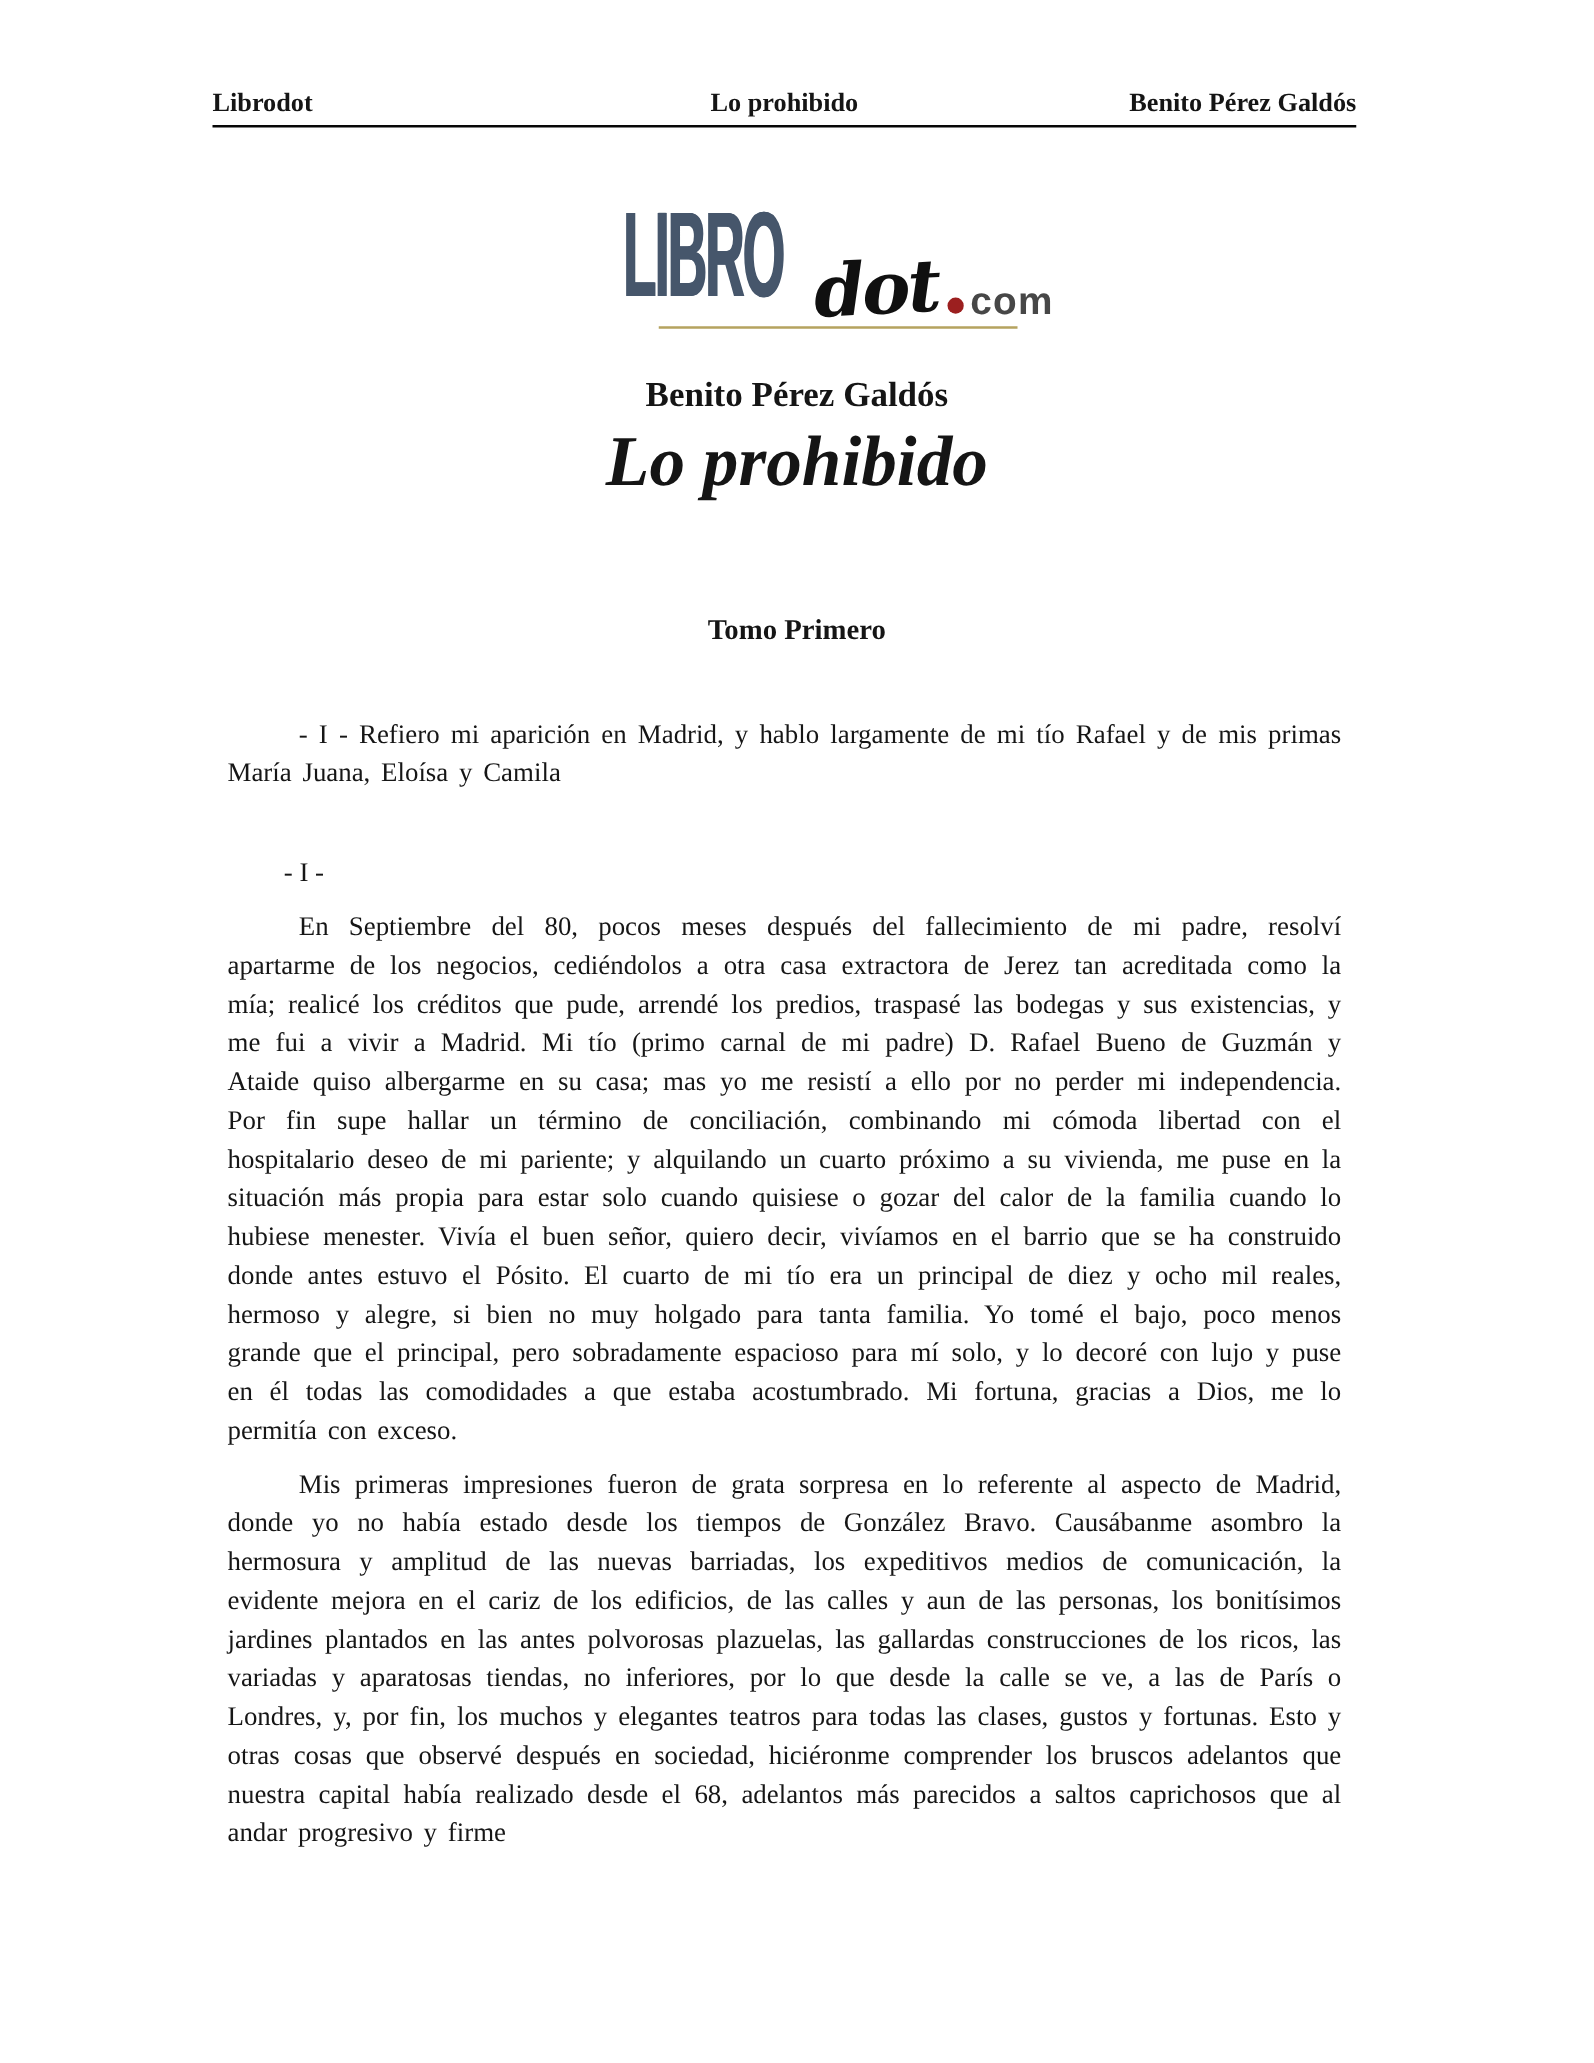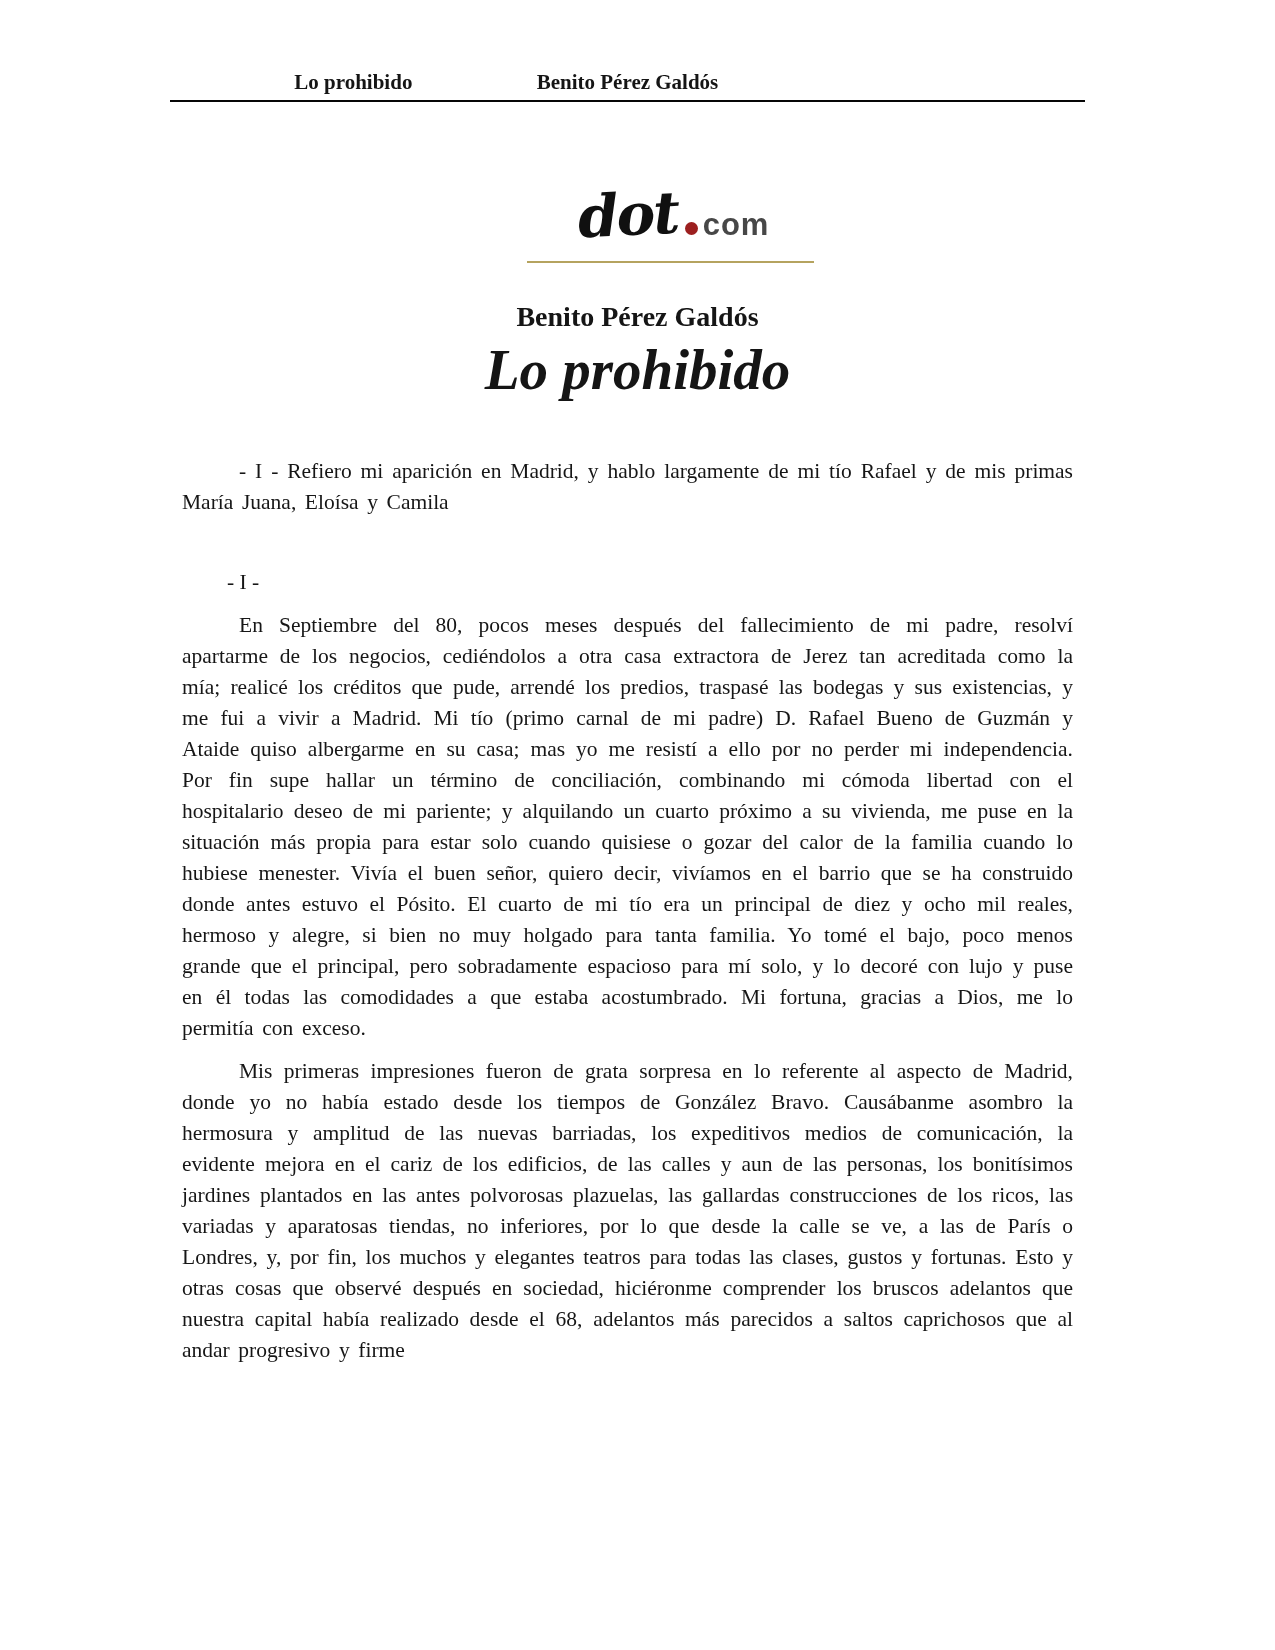--- a/index.html
+++ b/index.html
@@ -158,6 +158,7 @@
 <div class="page">
 
   <header class="running-header">
+    <span class="h-left">Librodot</span>
     <span class="h-center">Lo prohibido</span>
     <span class="h-right">Benito Pérez Galdós</span>
   </header>

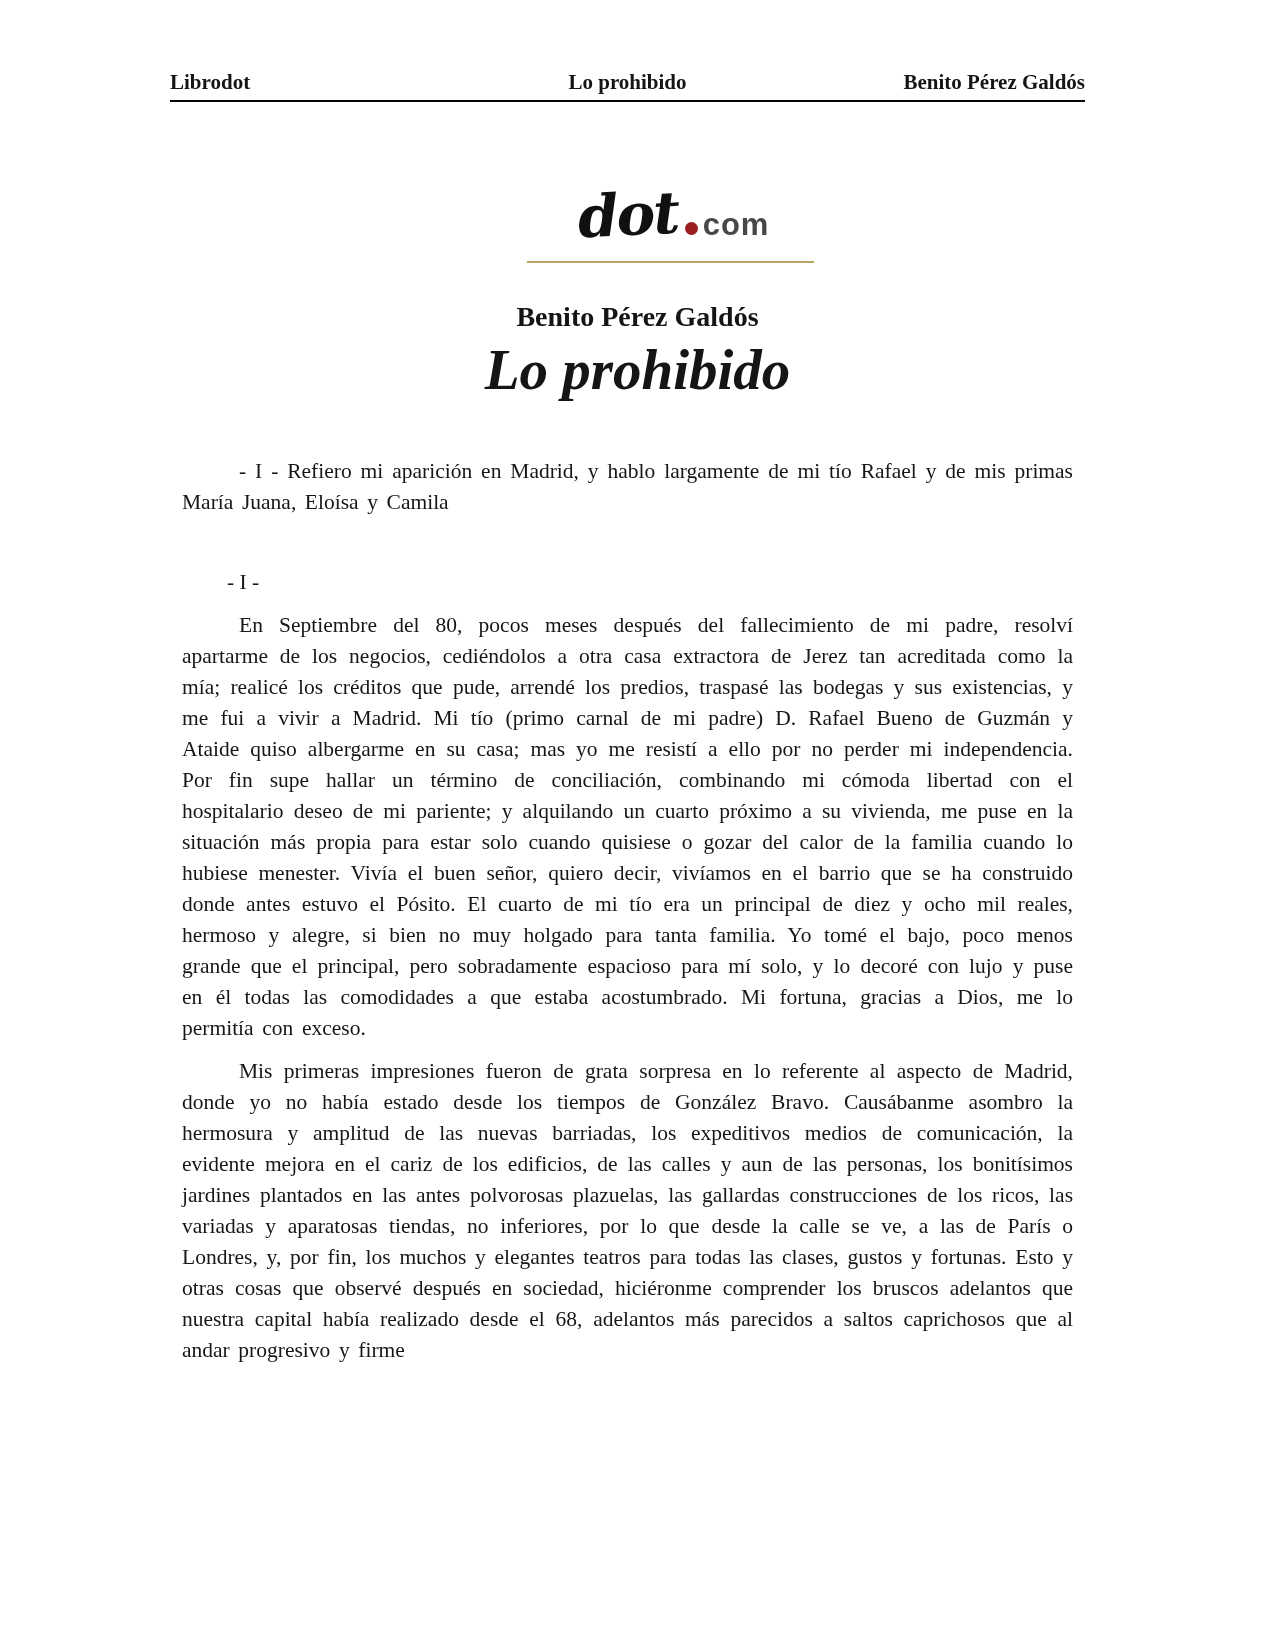--- a/index.html
+++ b/index.html
@@ -164,6 +164,9 @@
   </header>
 
   <div class="logo-row">
+    <span class="logo-libro-wrap">
+      <span class="logo-libro">LIBRO</span>
+    </span>
     <span class="logo-dot">dot</span>
     <span class="logo-bullet"></span>
     <span class="logo-com">com</span>

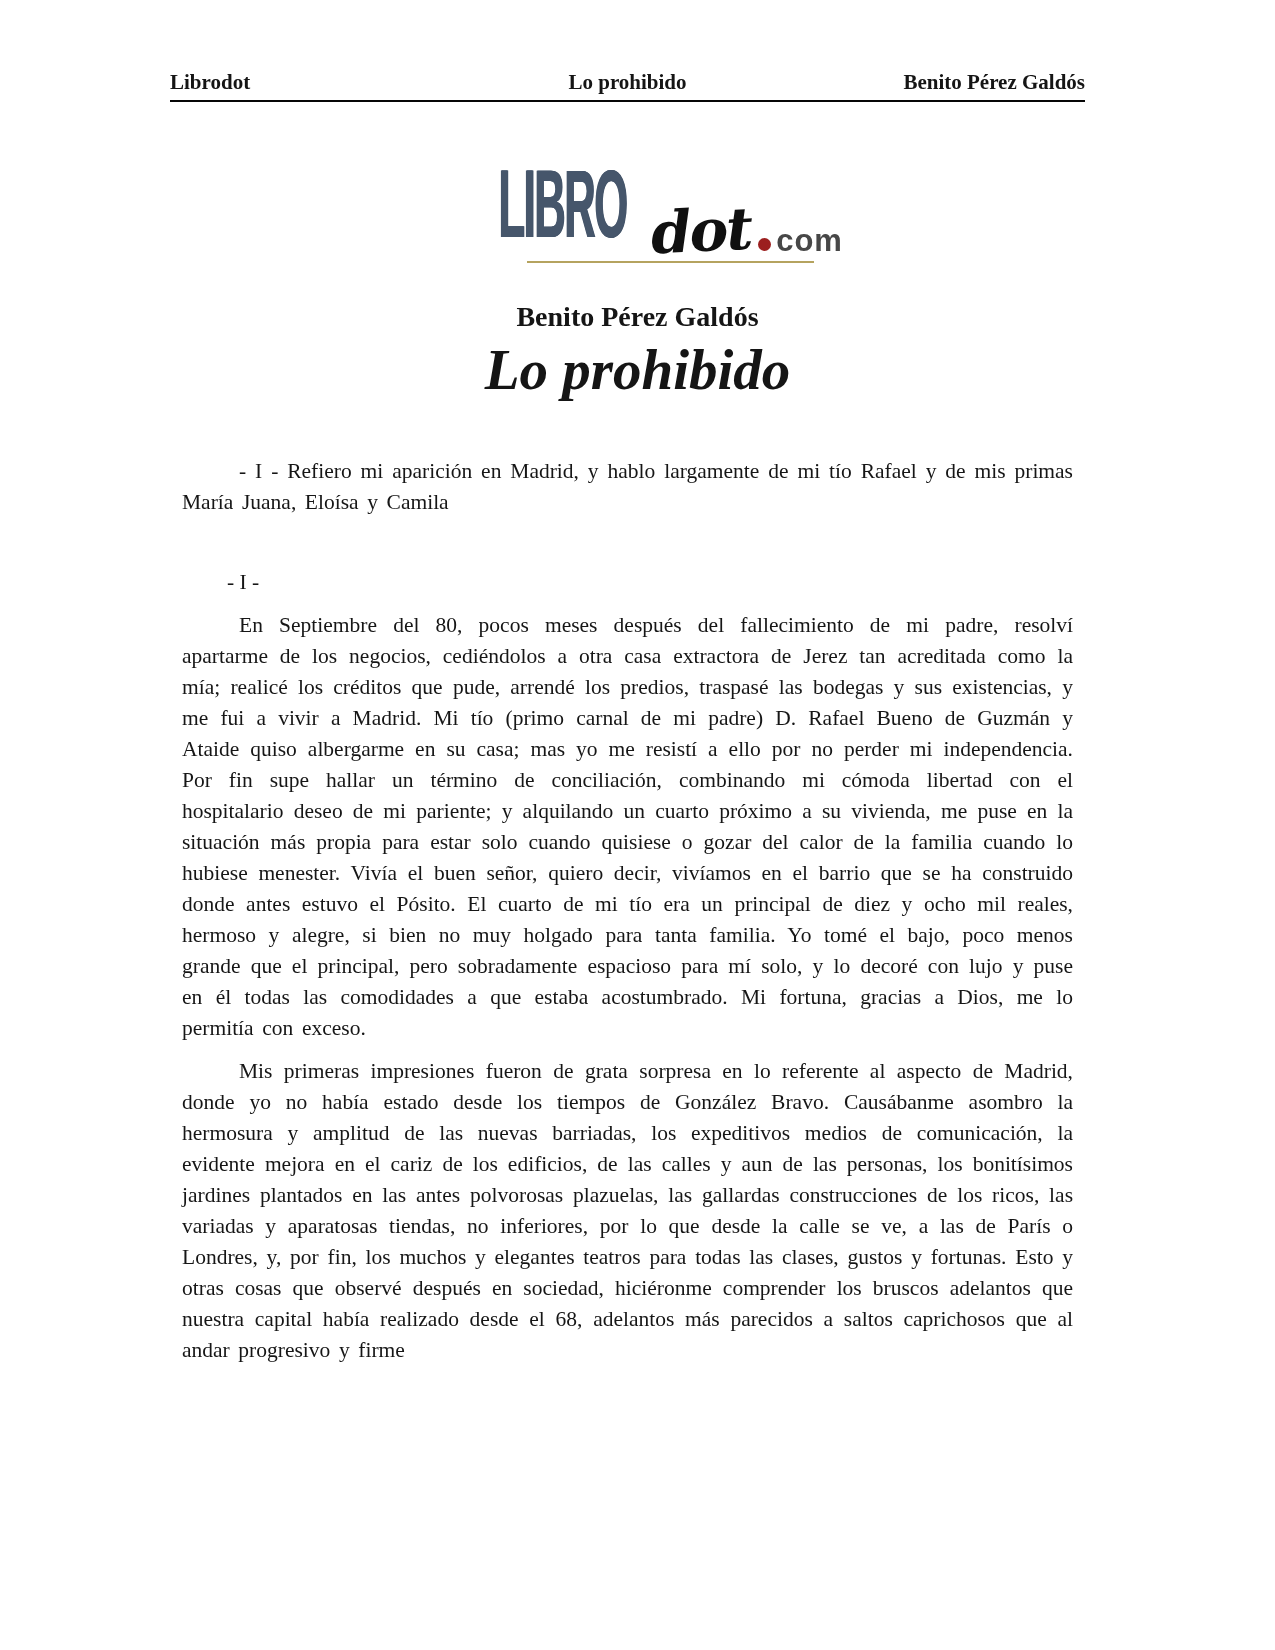--- a/index.html
+++ b/index.html
@@ -177,6 +177,7 @@
 
   <h1 class="book-title">Lo prohibido</h1>
 
+  <div class="tomo">Tomo Primero</div>
 
   <div class="text-col">
     <p class="body-par chapter-lead">- I - Refiero mi aparición en Madrid, y hablo largamente de mi tío Rafael y de mis primas María Juana, Eloísa y Camila</p>

